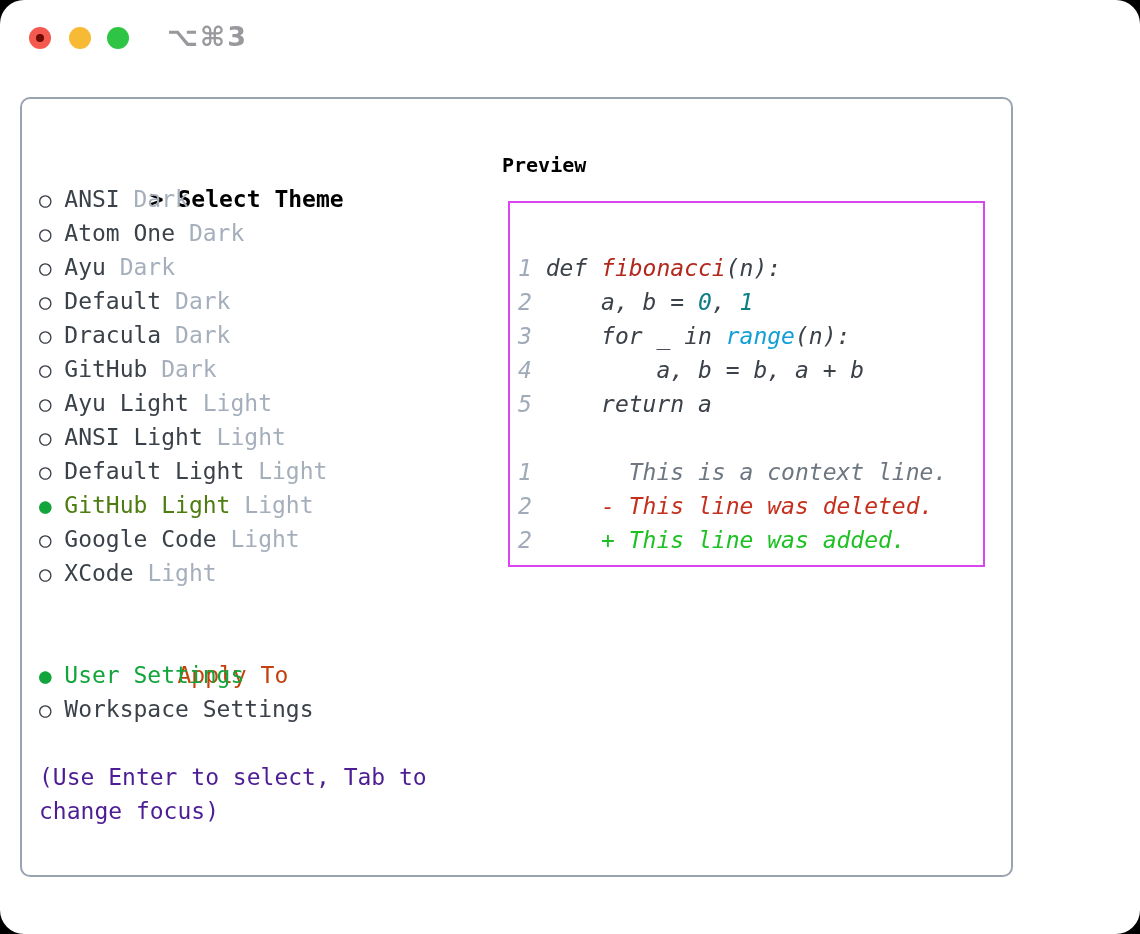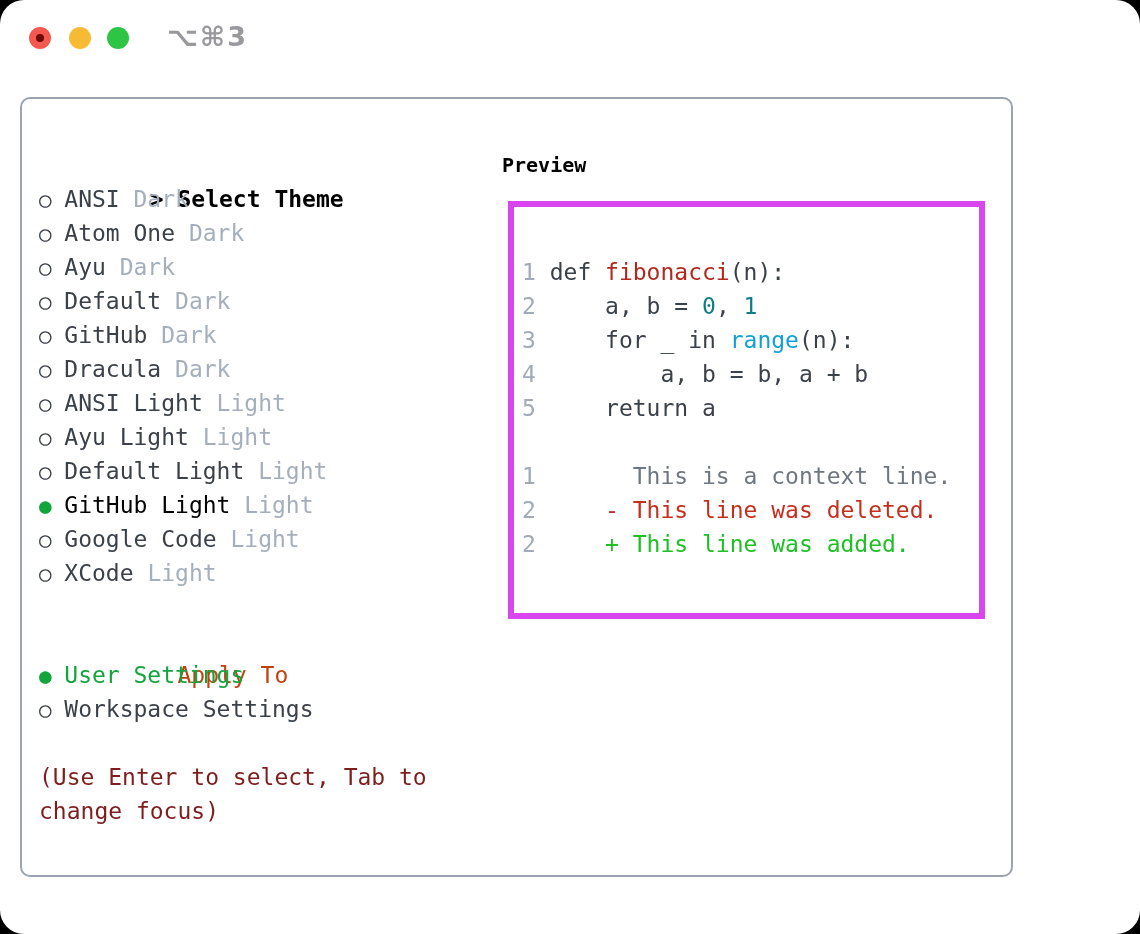--- a/index.html
+++ b/index.html
@@ -40,8 +40,8 @@
   
   .pvheader{position:absolute;left:480px;top:49px;height:34px;line-height:34px;
             font-size:20px;font-weight:bold;color:#000;}
-  .pvbox{position:absolute;left:486px;top:102px;width:477px;height:418px;box-sizing:border-box;
-         border:6px solid #d946ef;background:#fff;overflow:hidden;}
+  .pvbox{position:absolute;left:486px;top:102px;width:477px;height:366px;box-sizing:border-box;
+         border:2px solid #d946ef;background:#fff;overflow:hidden;font-style:italic;}
   .code{position:absolute;left:8px;top:48px;font-size:23px;}
   .cline{height:34px;line-height:34px;white-space:pre;}
   .lnum{display:inline-block;width:1ch;margin-right:1ch;text-align:right;}

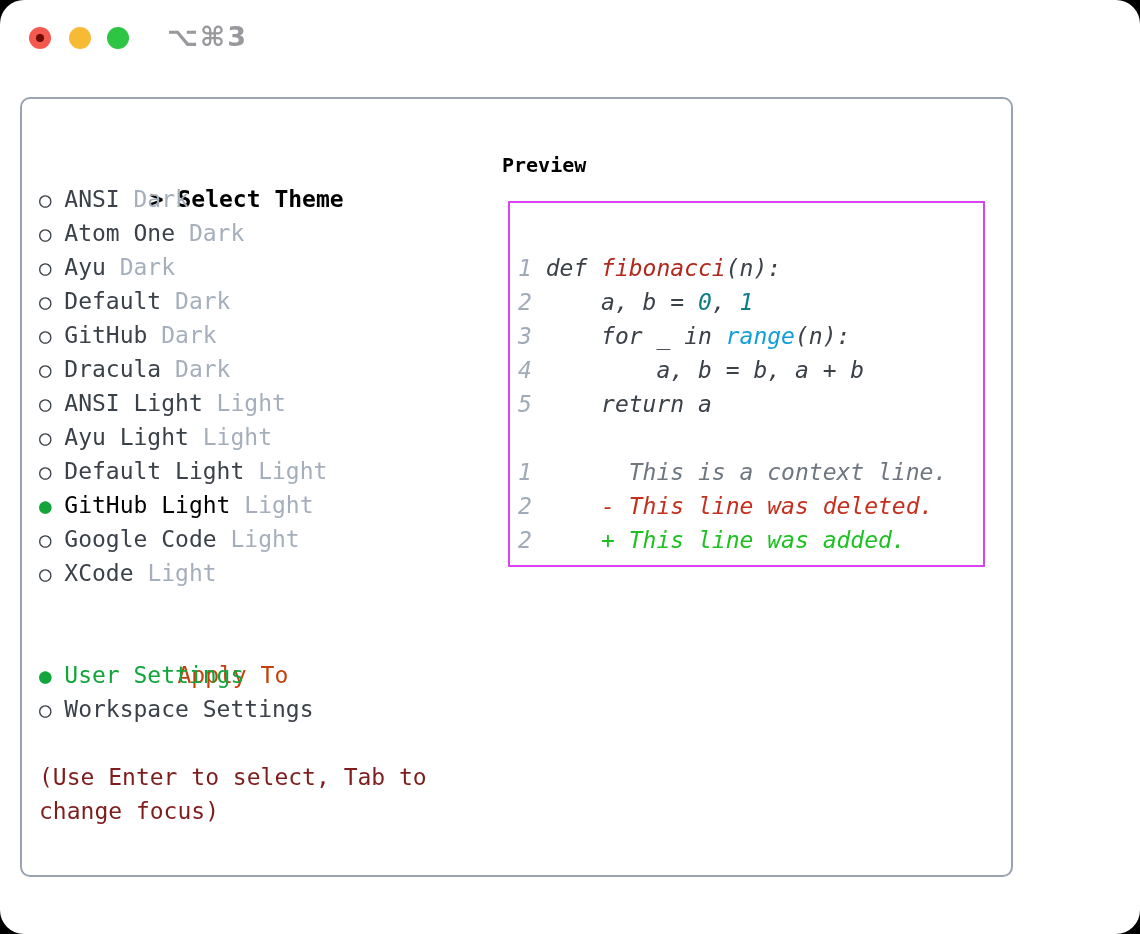--- a/index.html
+++ b/index.html
@@ -77,8 +77,8 @@
           <div class="row"><span class="bullet">○</span><span class="tname">Atom One</span><span class="tvariant">Dark</span></div>
           <div class="row"><span class="bullet">○</span><span class="tname">Ayu</span><span class="tvariant">Dark</span></div>
           <div class="row"><span class="bullet">○</span><span class="tname">Default</span><span class="tvariant">Dark</span></div>
+          <div class="row"><span class="bullet">○</span><span class="tname">Dracula</span><span class="tvariant">Dark</span></div>
           <div class="row"><span class="bullet">○</span><span class="tname">GitHub</span><span class="tvariant">Dark</span></div>
-          <div class="row"><span class="bullet">○</span><span class="tname">Dracula</span><span class="tvariant">Dark</span></div>
           <div class="row"><span class="bullet">○</span><span class="tname">ANSI Light</span><span class="tvariant">Light</span></div>
           <div class="row"><span class="bullet">○</span><span class="tname">Ayu Light</span><span class="tvariant">Light</span></div>
           <div class="row"><span class="bullet">○</span><span class="tname">Default Light</span><span class="tvariant">Light</span></div>

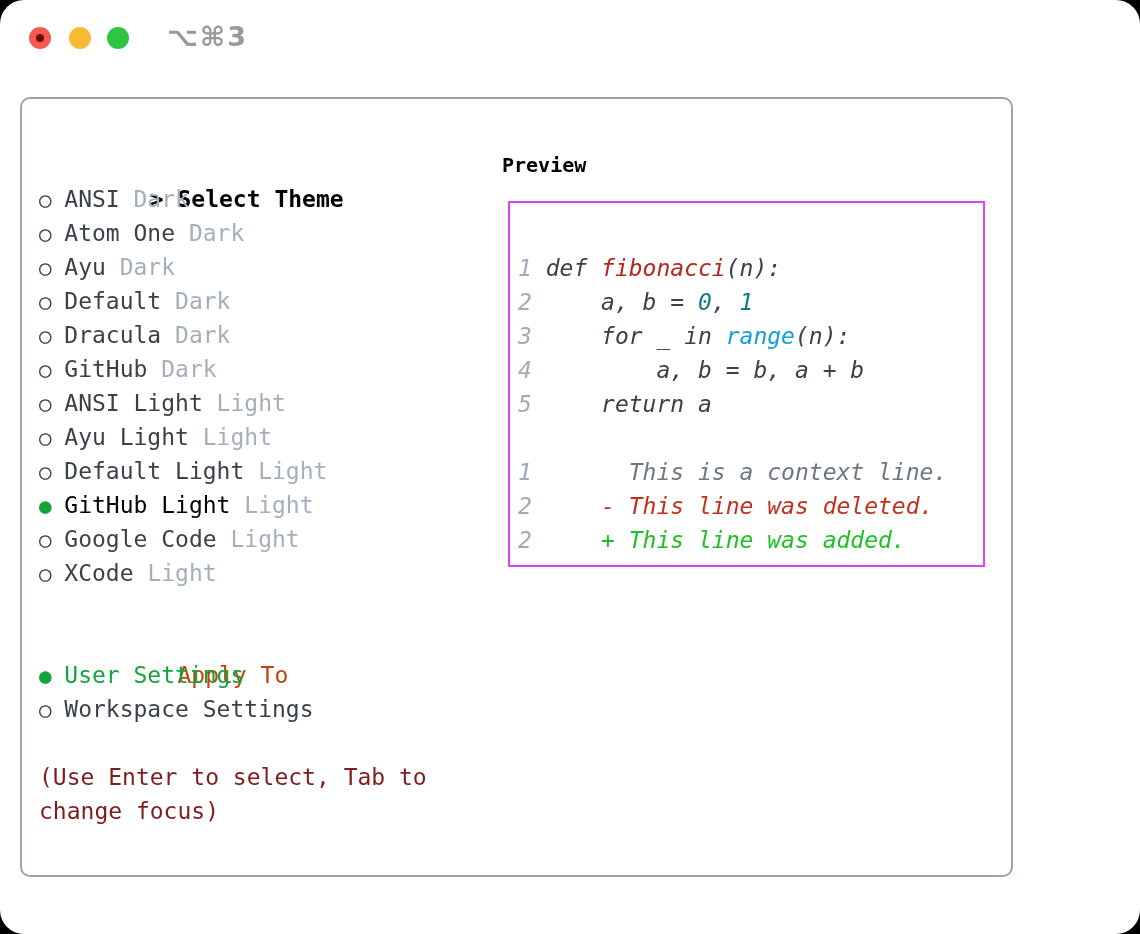--- a/index.html
+++ b/index.html
@@ -79,8 +79,8 @@
           <div class="row"><span class="bullet">○</span><span class="tname">Default</span><span class="tvariant">Dark</span></div>
           <div class="row"><span class="bullet">○</span><span class="tname">Dracula</span><span class="tvariant">Dark</span></div>
           <div class="row"><span class="bullet">○</span><span class="tname">GitHub</span><span class="tvariant">Dark</span></div>
+          <div class="row"><span class="bullet">○</span><span class="tname">Ayu Light</span><span class="tvariant">Light</span></div>
           <div class="row"><span class="bullet">○</span><span class="tname">ANSI Light</span><span class="tvariant">Light</span></div>
-          <div class="row"><span class="bullet">○</span><span class="tname">Ayu Light</span><span class="tvariant">Light</span></div>
           <div class="row"><span class="bullet">○</span><span class="tname">Default Light</span><span class="tvariant">Light</span></div>
           <div class="row sel"><span class="bullet sel">●</span><span class="tname">GitHub Light</span><span class="tvariant">Light</span></div>
           <div class="row"><span class="bullet">○</span><span class="tname">Google Code</span><span class="tvariant">Light</span></div>

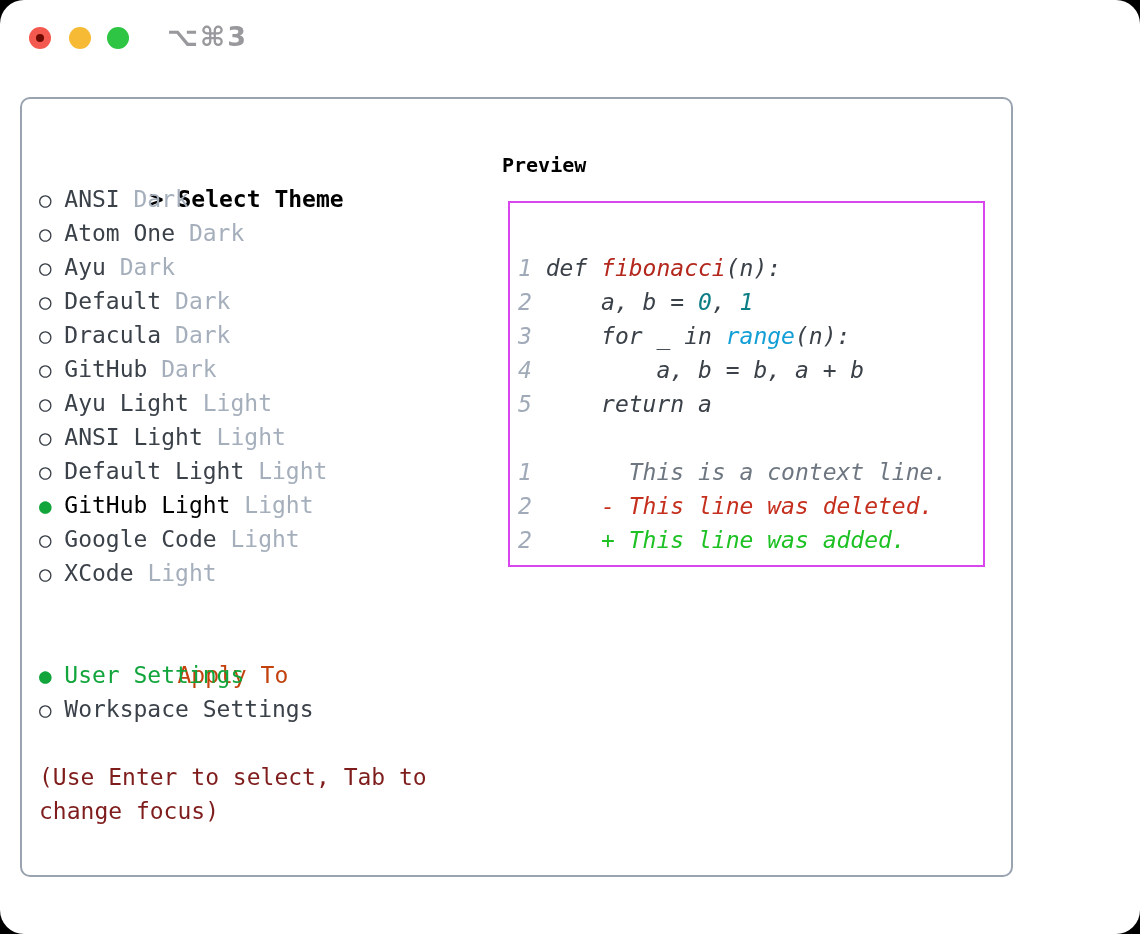--- a/index.html
+++ b/index.html
@@ -30,7 +30,7 @@
   .hdr{color:#000;font-weight:bold;}
   .hdr2{color:#c2410c;}
   .tname{color:#3b4149;}
-  .row.sel .tname{color:#000000;}
+  .row.sel .tname{color:#4d7c0f;}
   .tvariant{color:#a5afbc;margin-left:1ch;}
   .olabel{color:#3b4149;}
   .row.sel .olabel{color:#12a53c;}

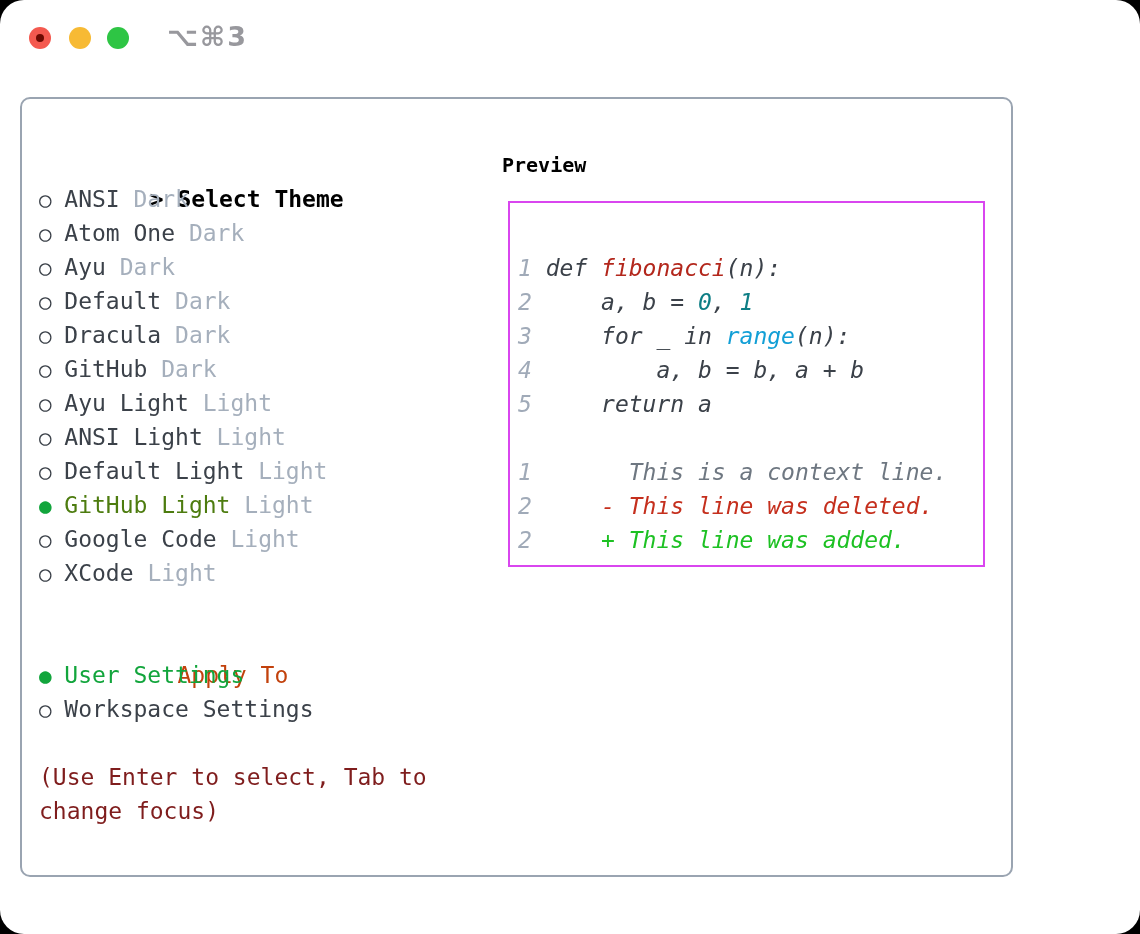--- a/index.html
+++ b/index.html
@@ -34,7 +34,7 @@
   .tvariant{color:#a5afbc;margin-left:1ch;}
   .olabel{color:#3b4149;}
   .row.sel .olabel{color:#12a53c;}
-  .hint{color:#7f1d1d;height:34px;line-height:34px;white-space:pre;font-size:23px;}
+  .hint{color:#4c1d95;height:34px;line-height:34px;white-space:pre;font-size:23px;}
   .indent2{padding-left:2ch;}
 
   

